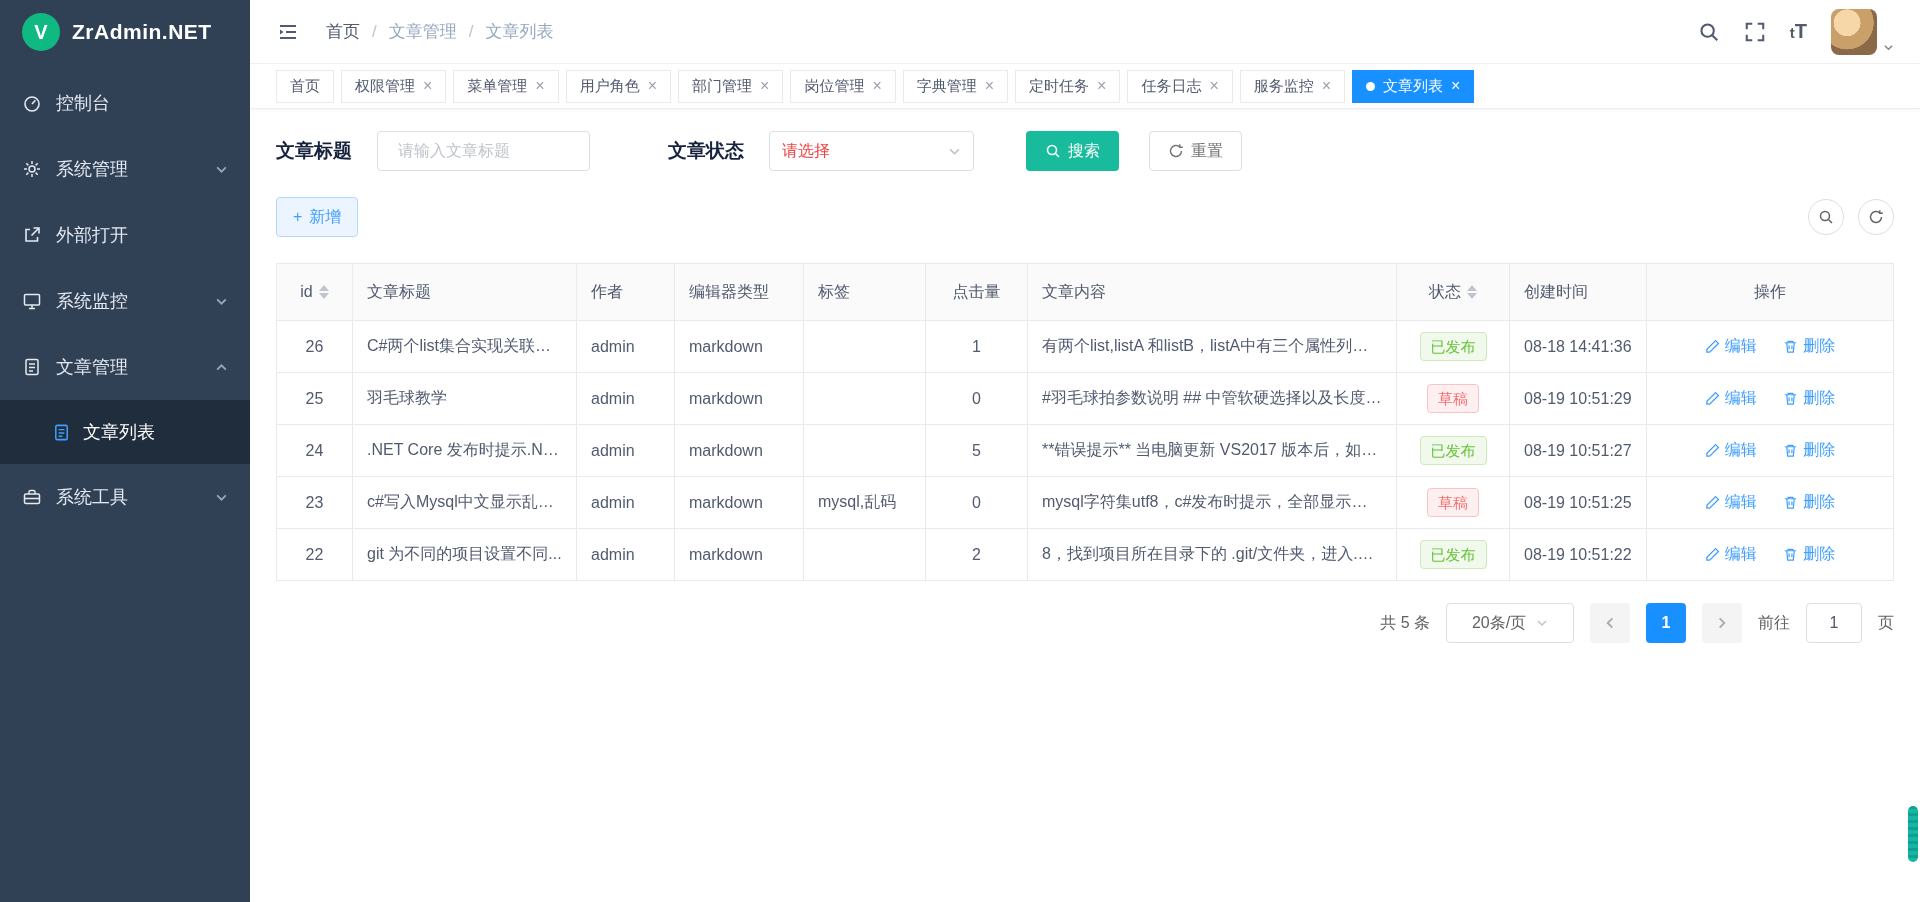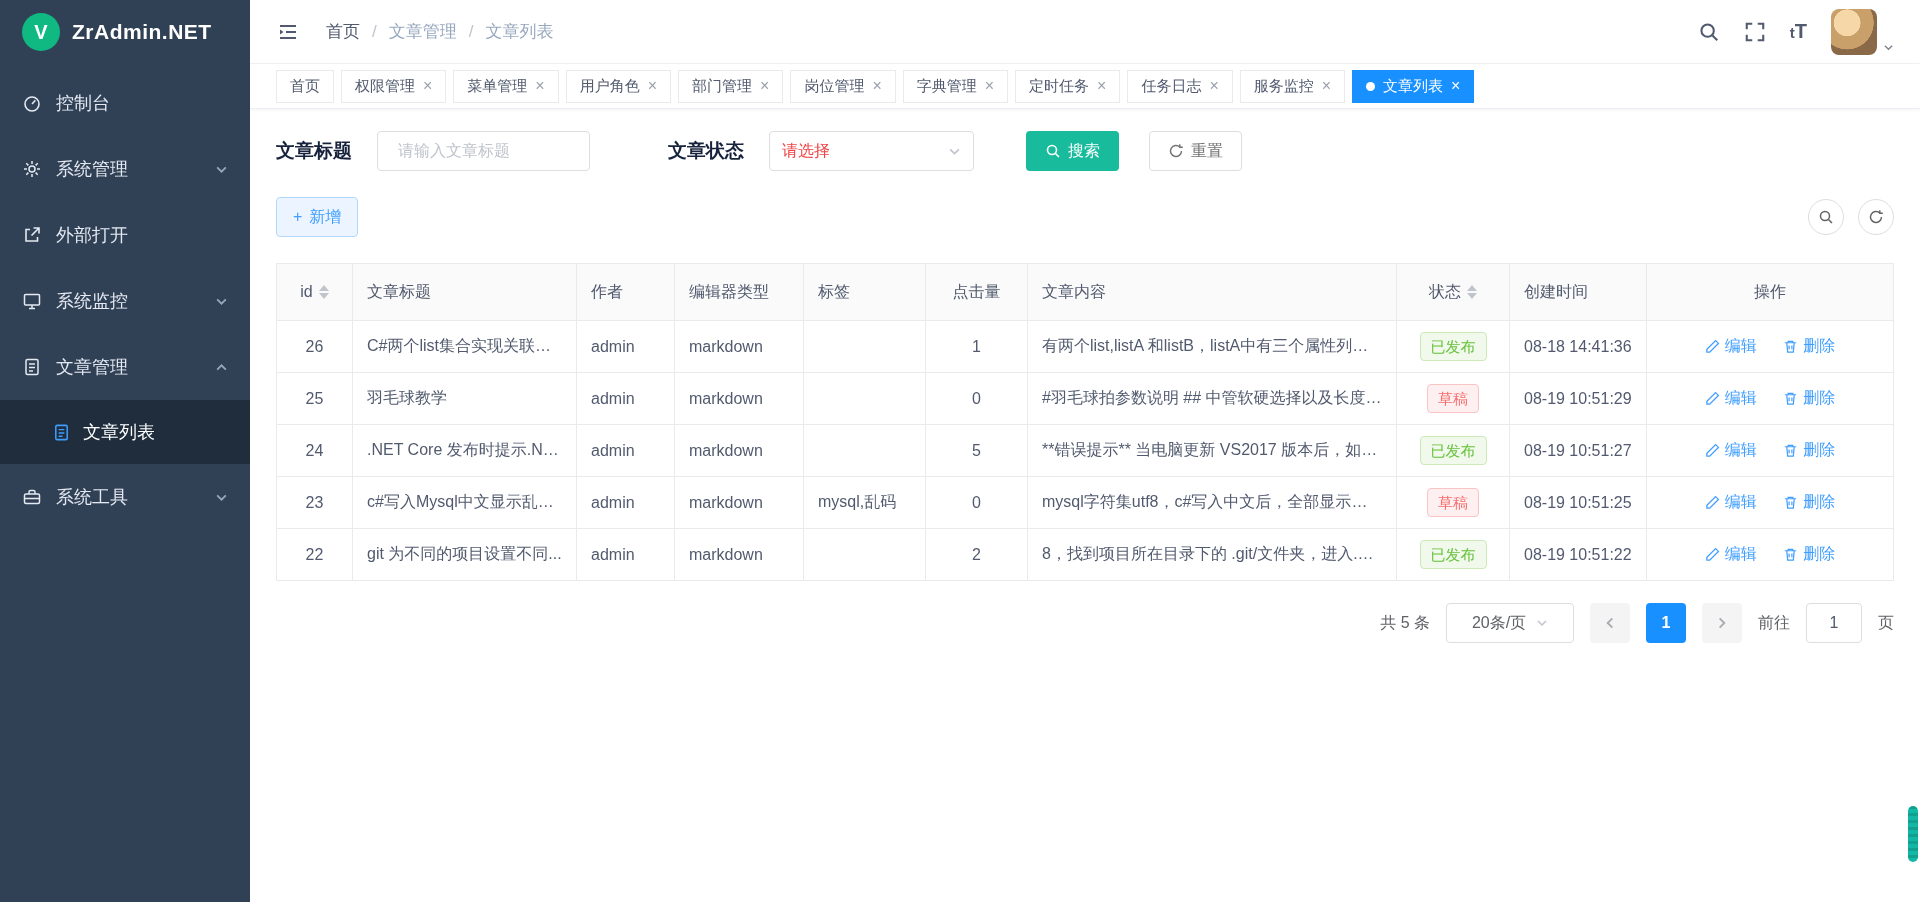--- a/index.html
+++ b/index.html
@@ -486,7 +486,7 @@
             <td>markdown</td>
             <td>mysql,乱码</td>
             <td class="c-center">0</td>
-            <td>mysql字符集utf8，c#写入中文后，全部显示成? ...</td>
+            <td>mysql字符集utf8，c#发布时提示，全部显示成? ...</td>
             <td class="c-center">
               <span class="badge danger">草稿</span></td>
             <td>08-19 10:51:25</td>

